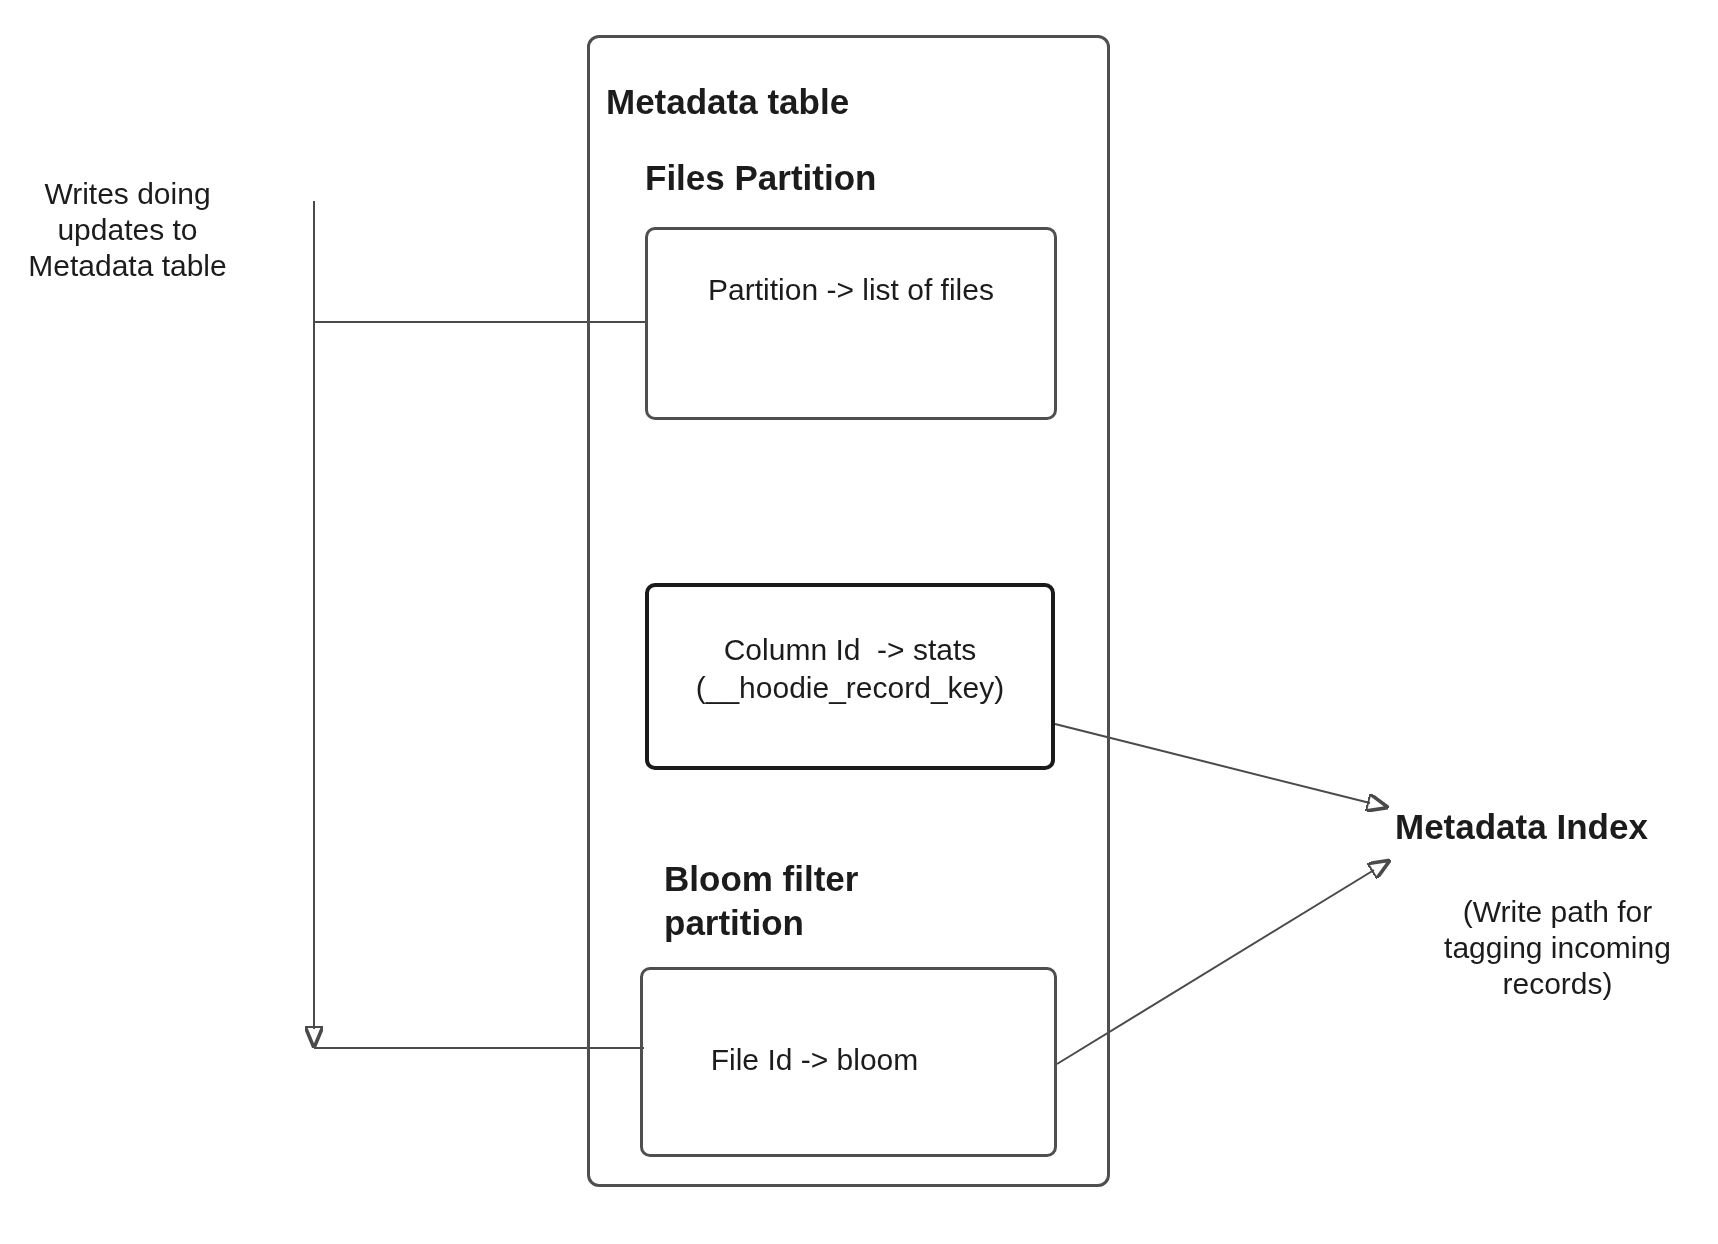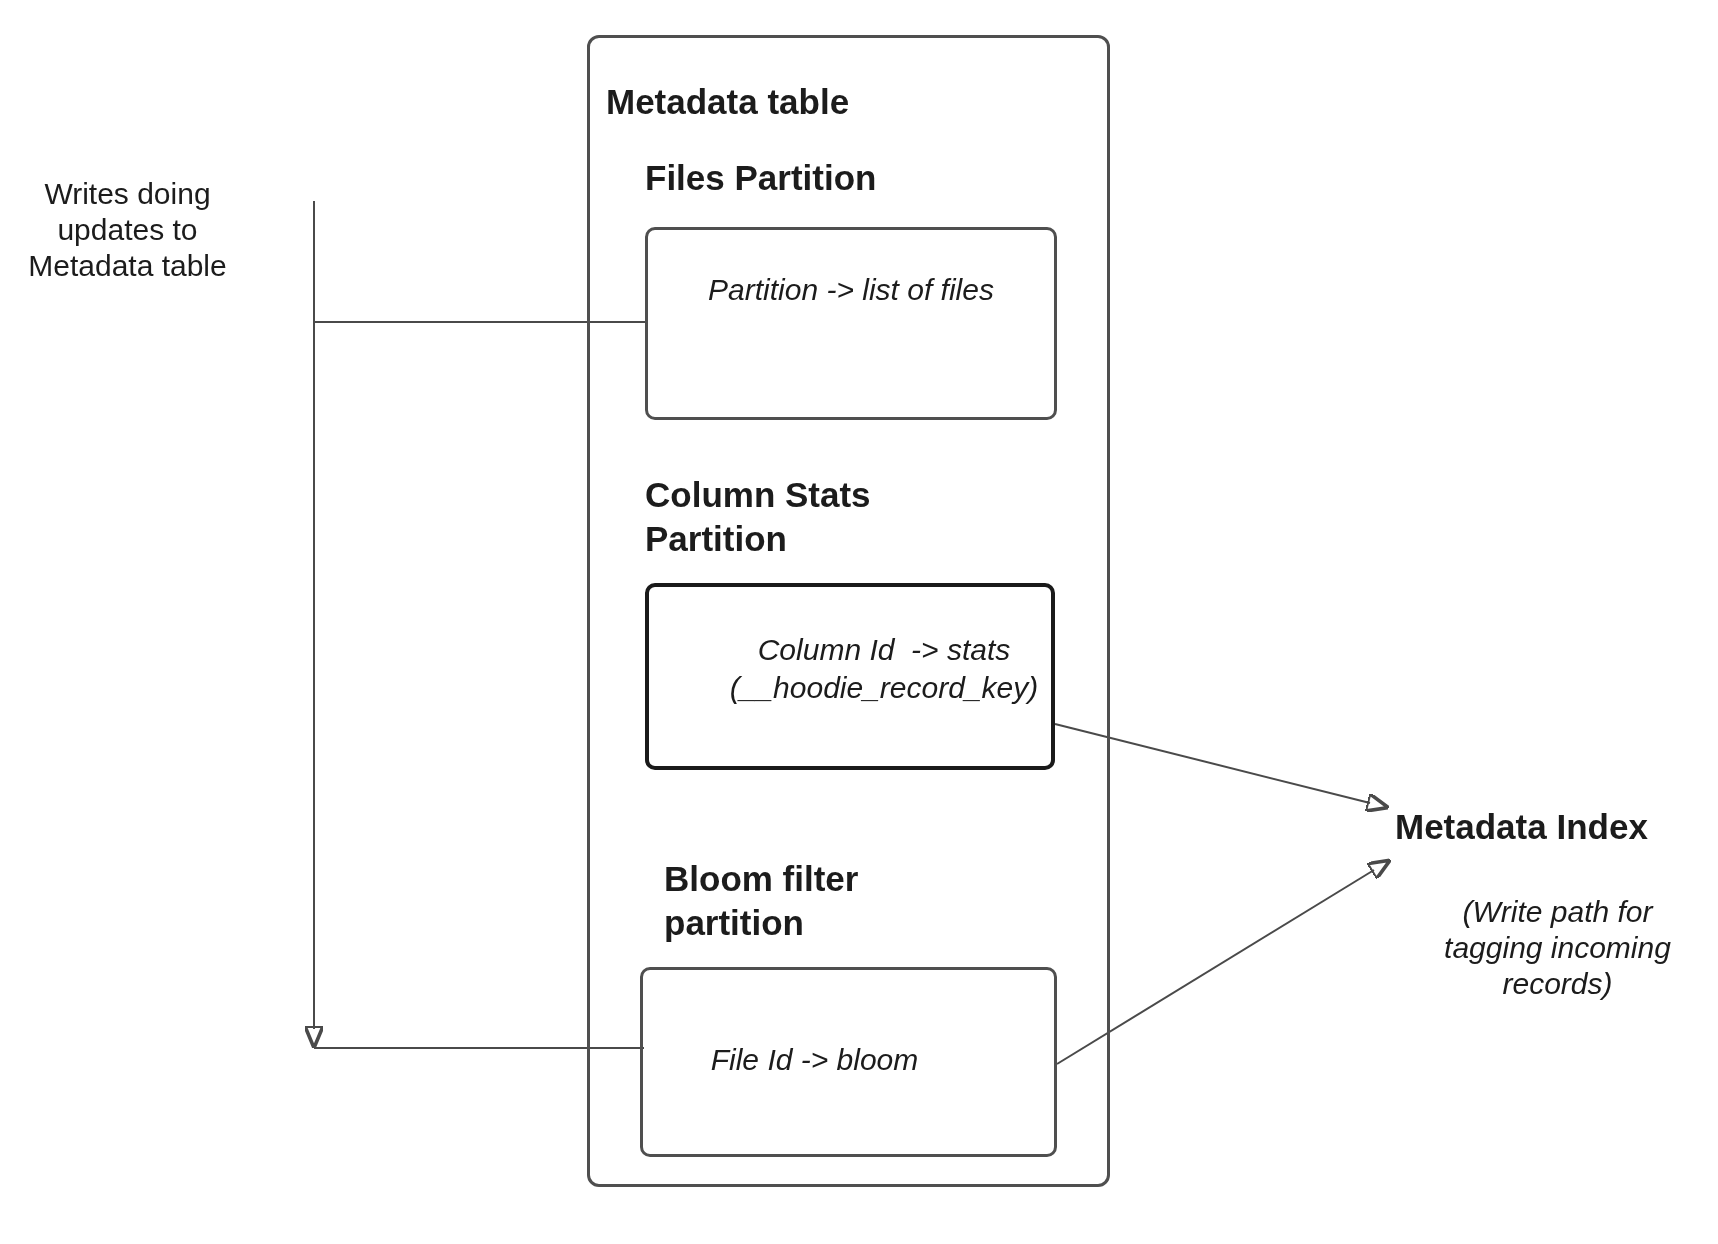--- a/index.html
+++ b/index.html
@@ -54,7 +54,6 @@
     line-height: 1.25;
     text-align: center;
     white-space: pre-wrap;
-    font-style: italic;
   }
   #metadata-table-title {
     left: 606px; top: 82px;

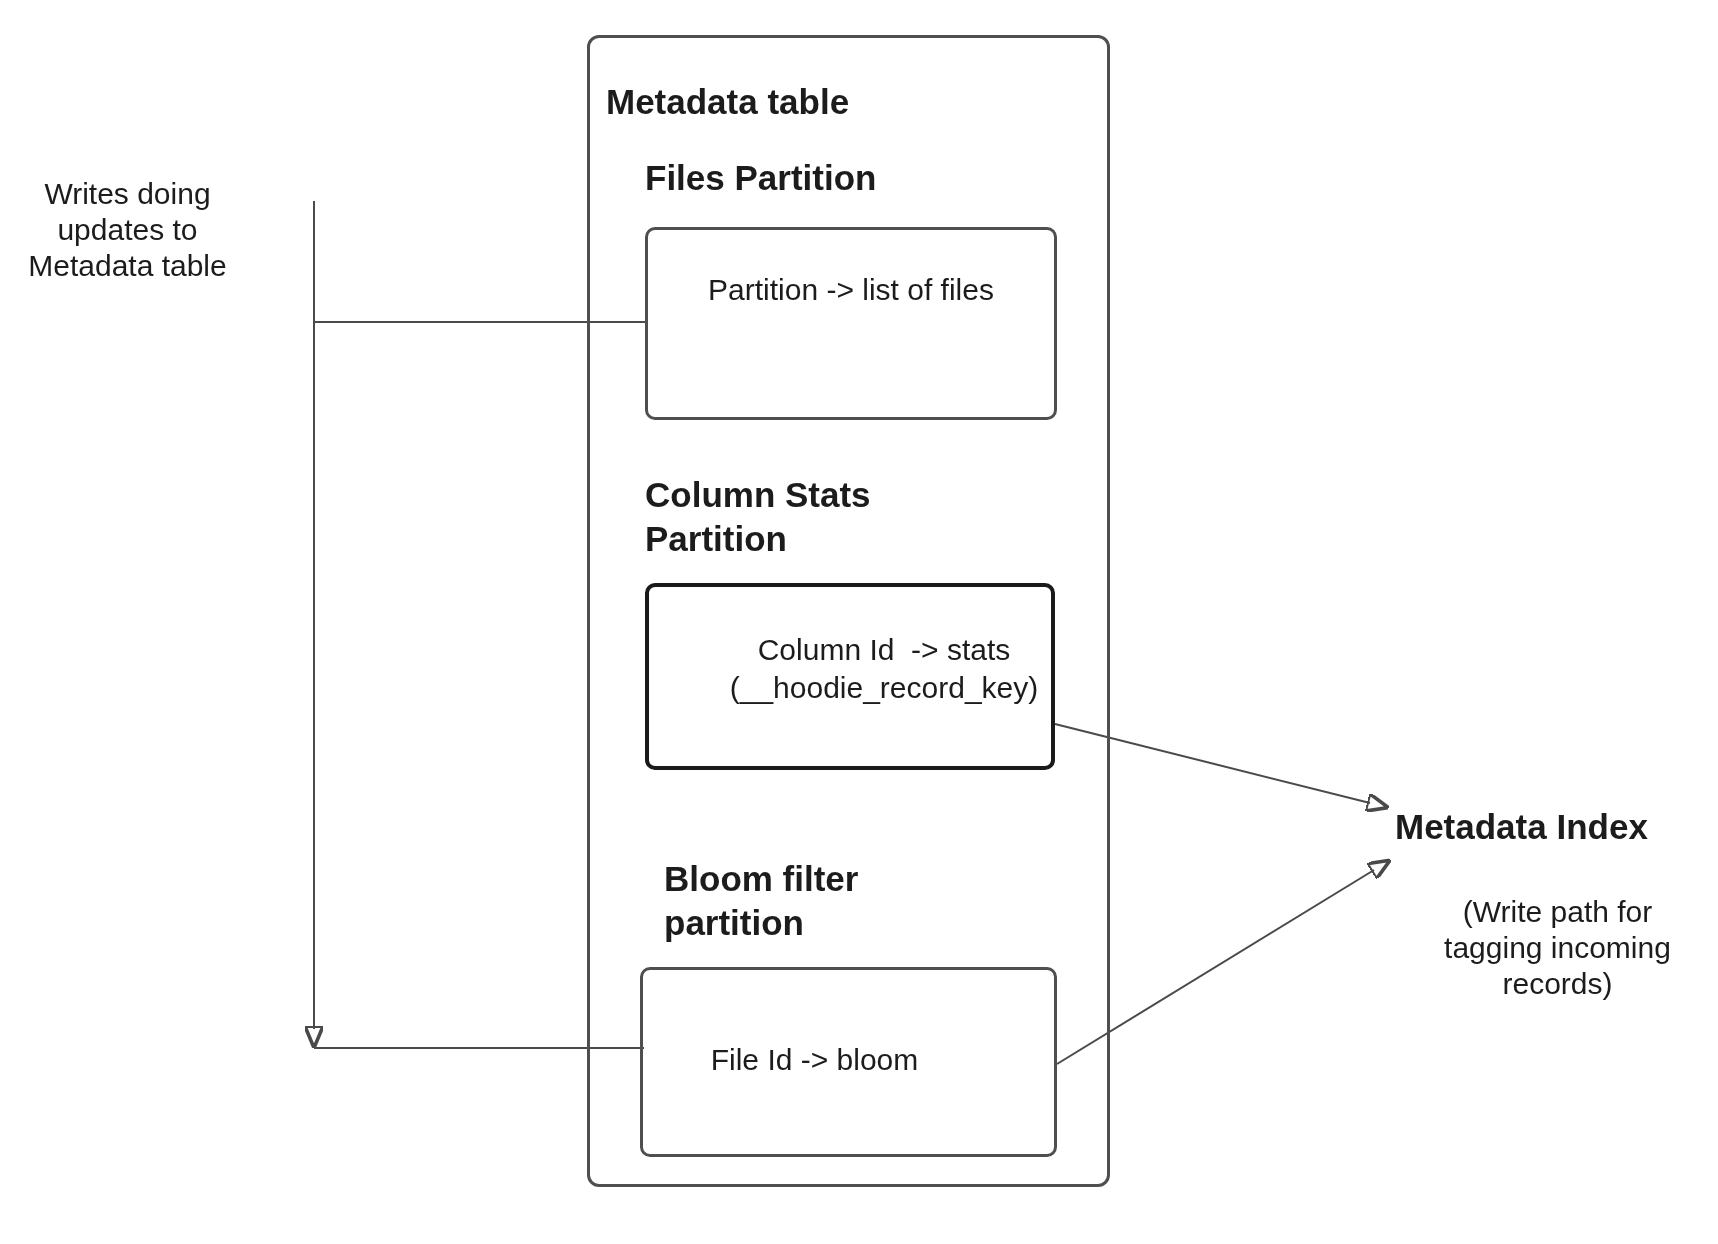--- a/index.html
+++ b/index.html
@@ -114,8 +114,6 @@
   <div id="files-box" class="box"></div>
   <div id="partition-text" class="abs body-text">Partition -&gt; list of files</div>
 
-  <div id="colstats-heading" class="abs heading">Column Stats
-Partition</div>
   <div id="colstats-box" class="box"></div>
   <div id="colstats-text" class="abs body-text">Column Id  -&gt; stats
 (__hoodie_record_key)</div>

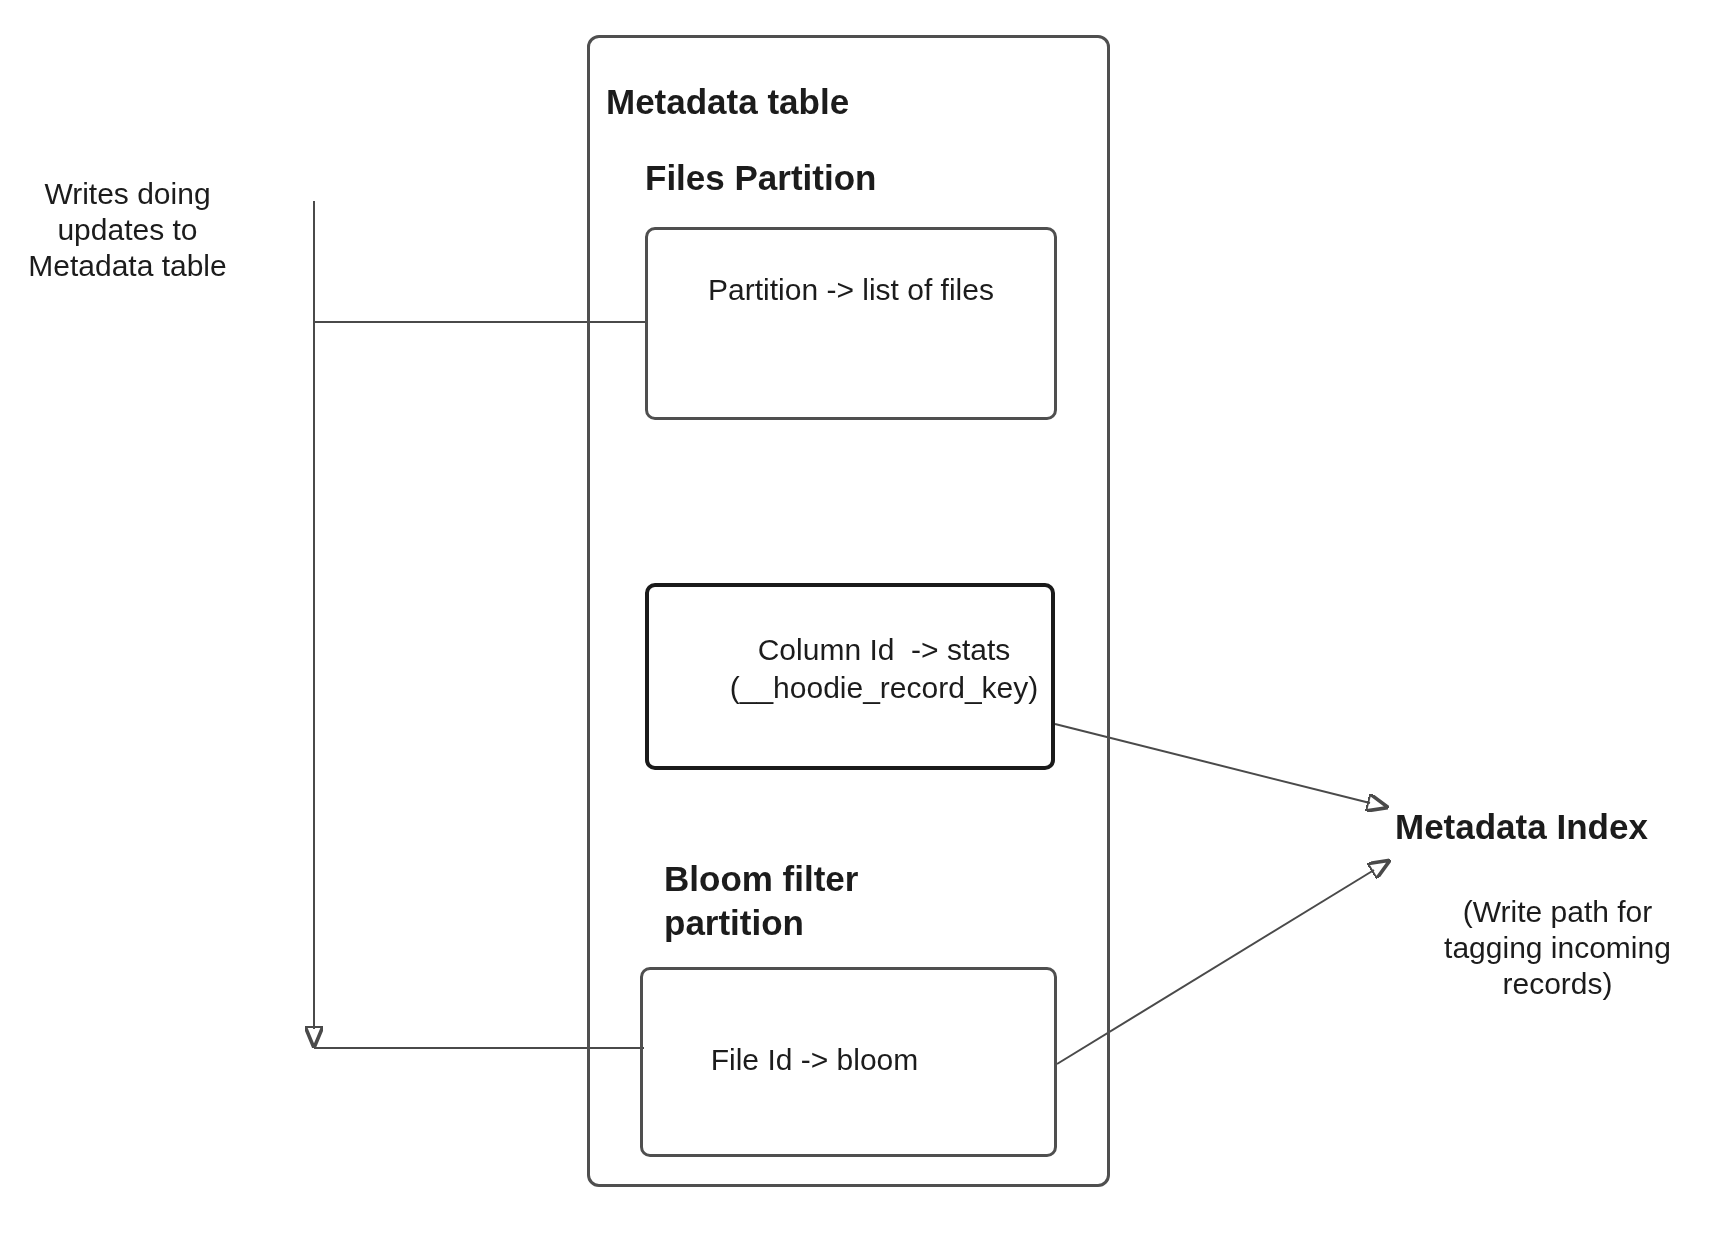--- a/index.html
+++ b/index.html
@@ -64,7 +64,7 @@
   #files-heading   { left: 645px; top: 156px; width: 412px; }
   #partition-text  { left: 645px; top: 271px; width: 412px; }
   #colstats-heading{ left: 645px; top: 473px; width: 410px; }
-  #colstats-text   { left: 645px; top: 631px; width: 410px; padding-left: 34px; }
+  #colstats-text   { left: 645px; top: 631px; width: 410px; }
   #bloom-heading   { left: 664px; top: 857px; width: 417px; }
   #bloom-text      { left: 640px; top: 1041px; width: 349px; }
   #writes-label    { left: 15px;  top: 170px; width: 225px;

